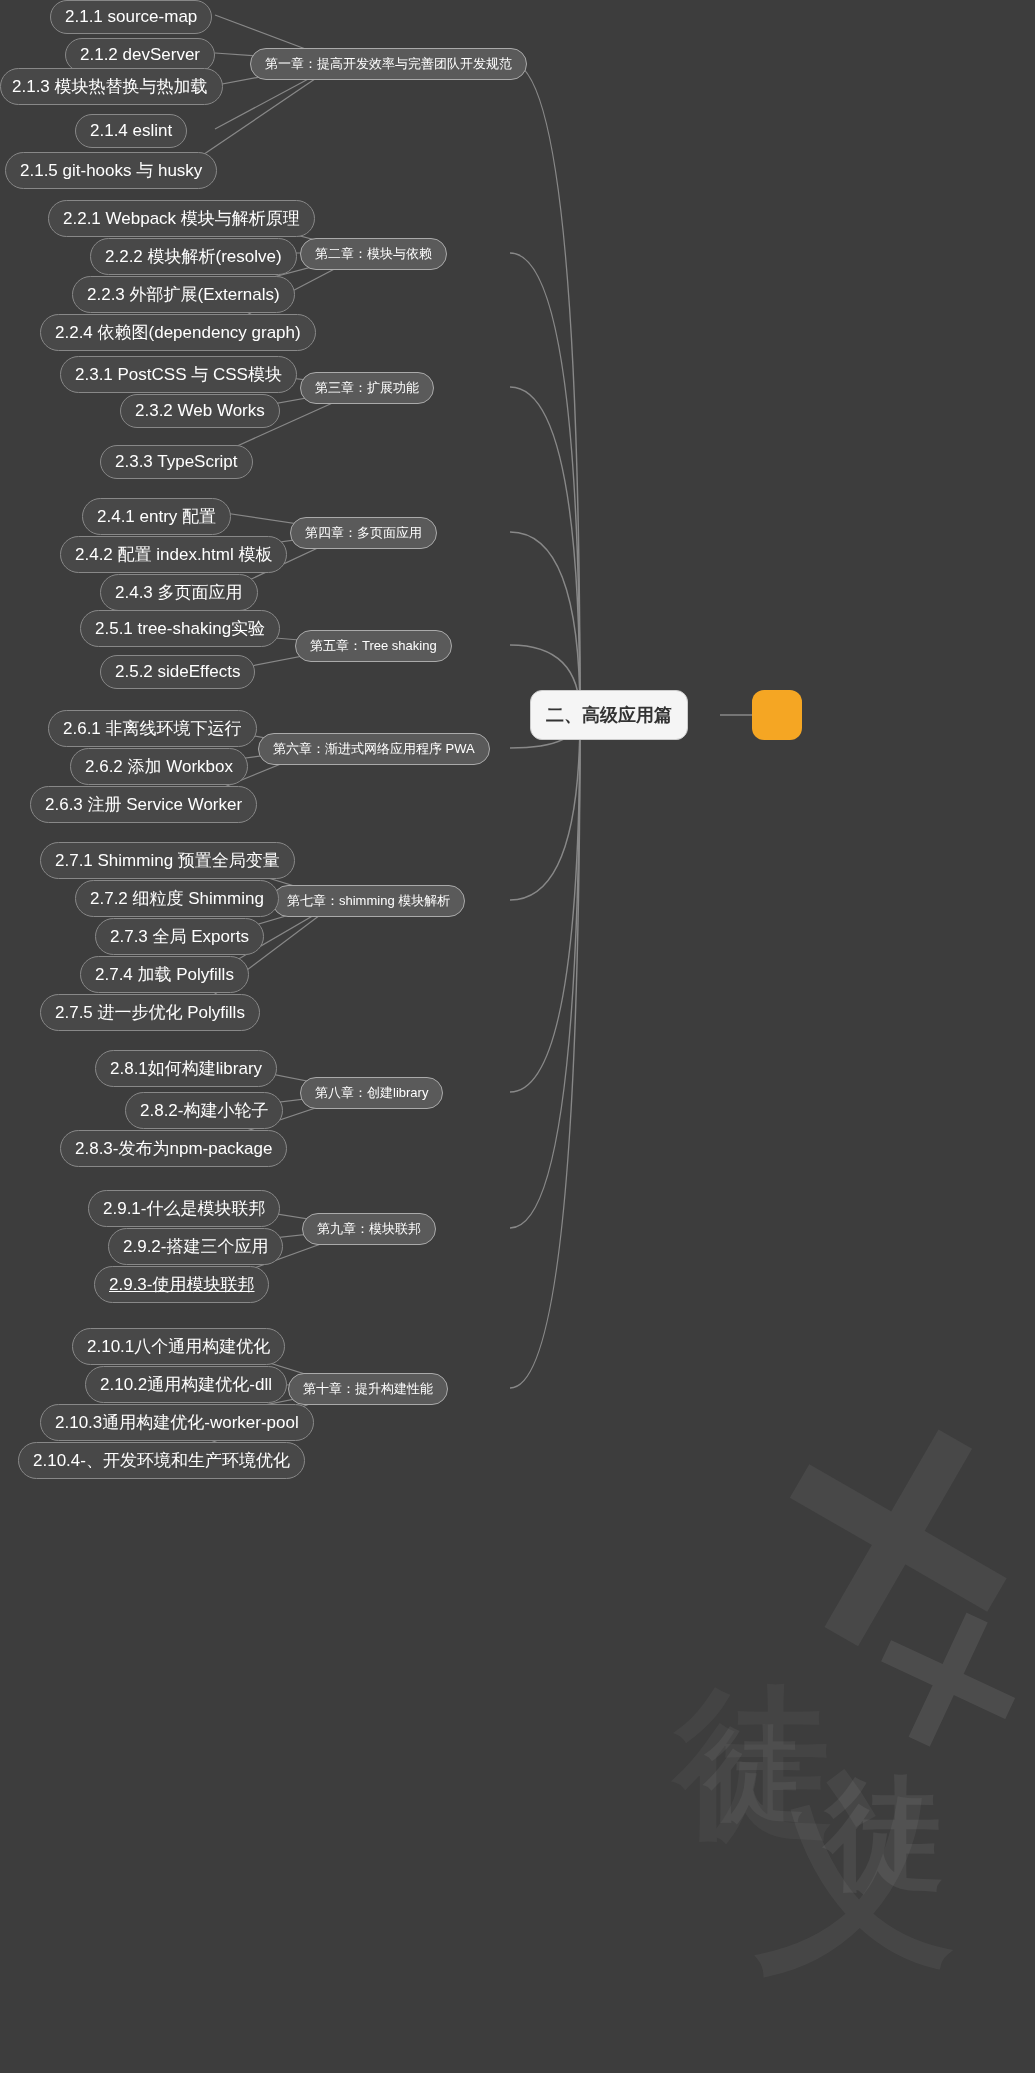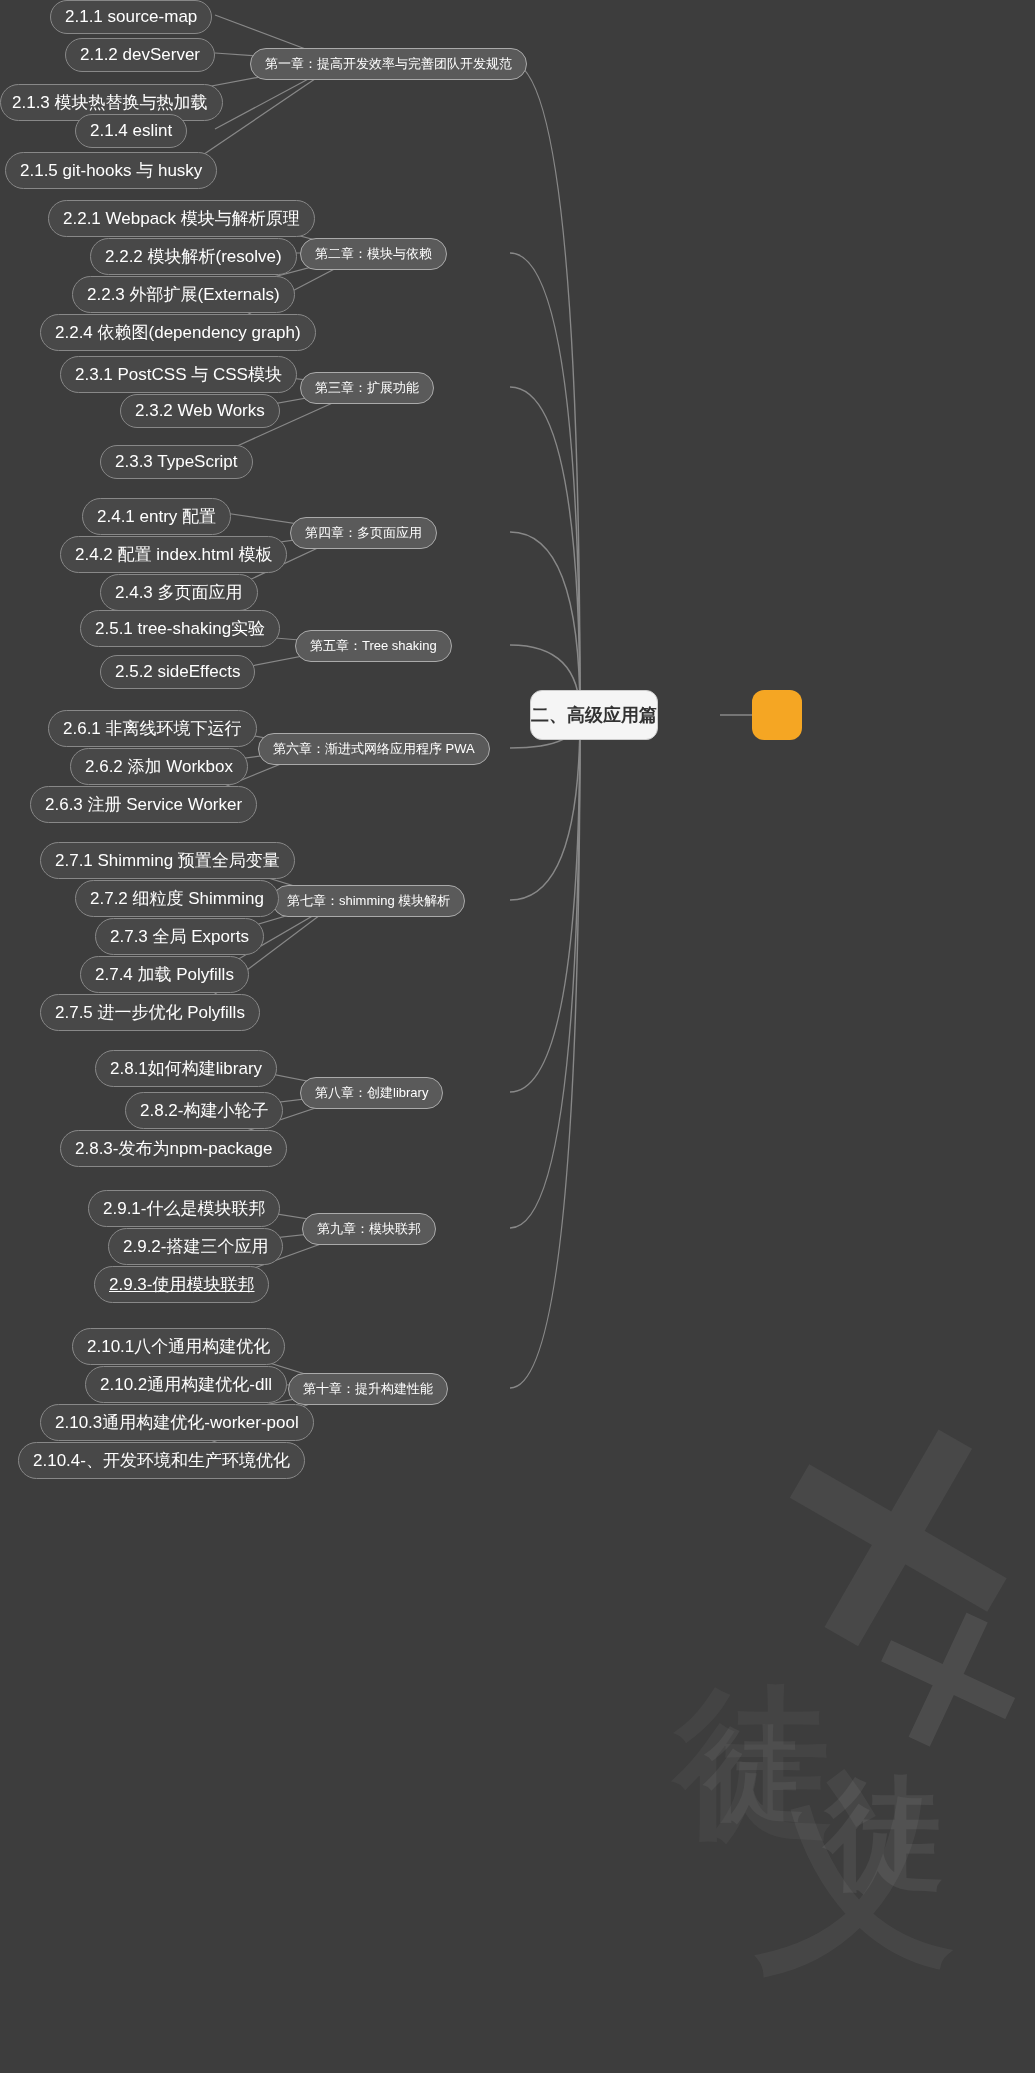--- a/index.html
+++ b/index.html
@@ -176,7 +176,7 @@
   <div class="node node-section" style="left:65px; top:38px;justify-content:flex-end;">
     <span>2.1.2 devServer</span>
   </div>
-  <div class="node node-section" style="left:0px; top:84px;padding-left:11px;">
+  <div class="node node-section" style="left:0px; top:68px;padding-left:11px;">
     <span>2.1.3 模块热替换与热加载</span>
   </div>
   <div class="node node-section" style="left:75px; top:114px;">

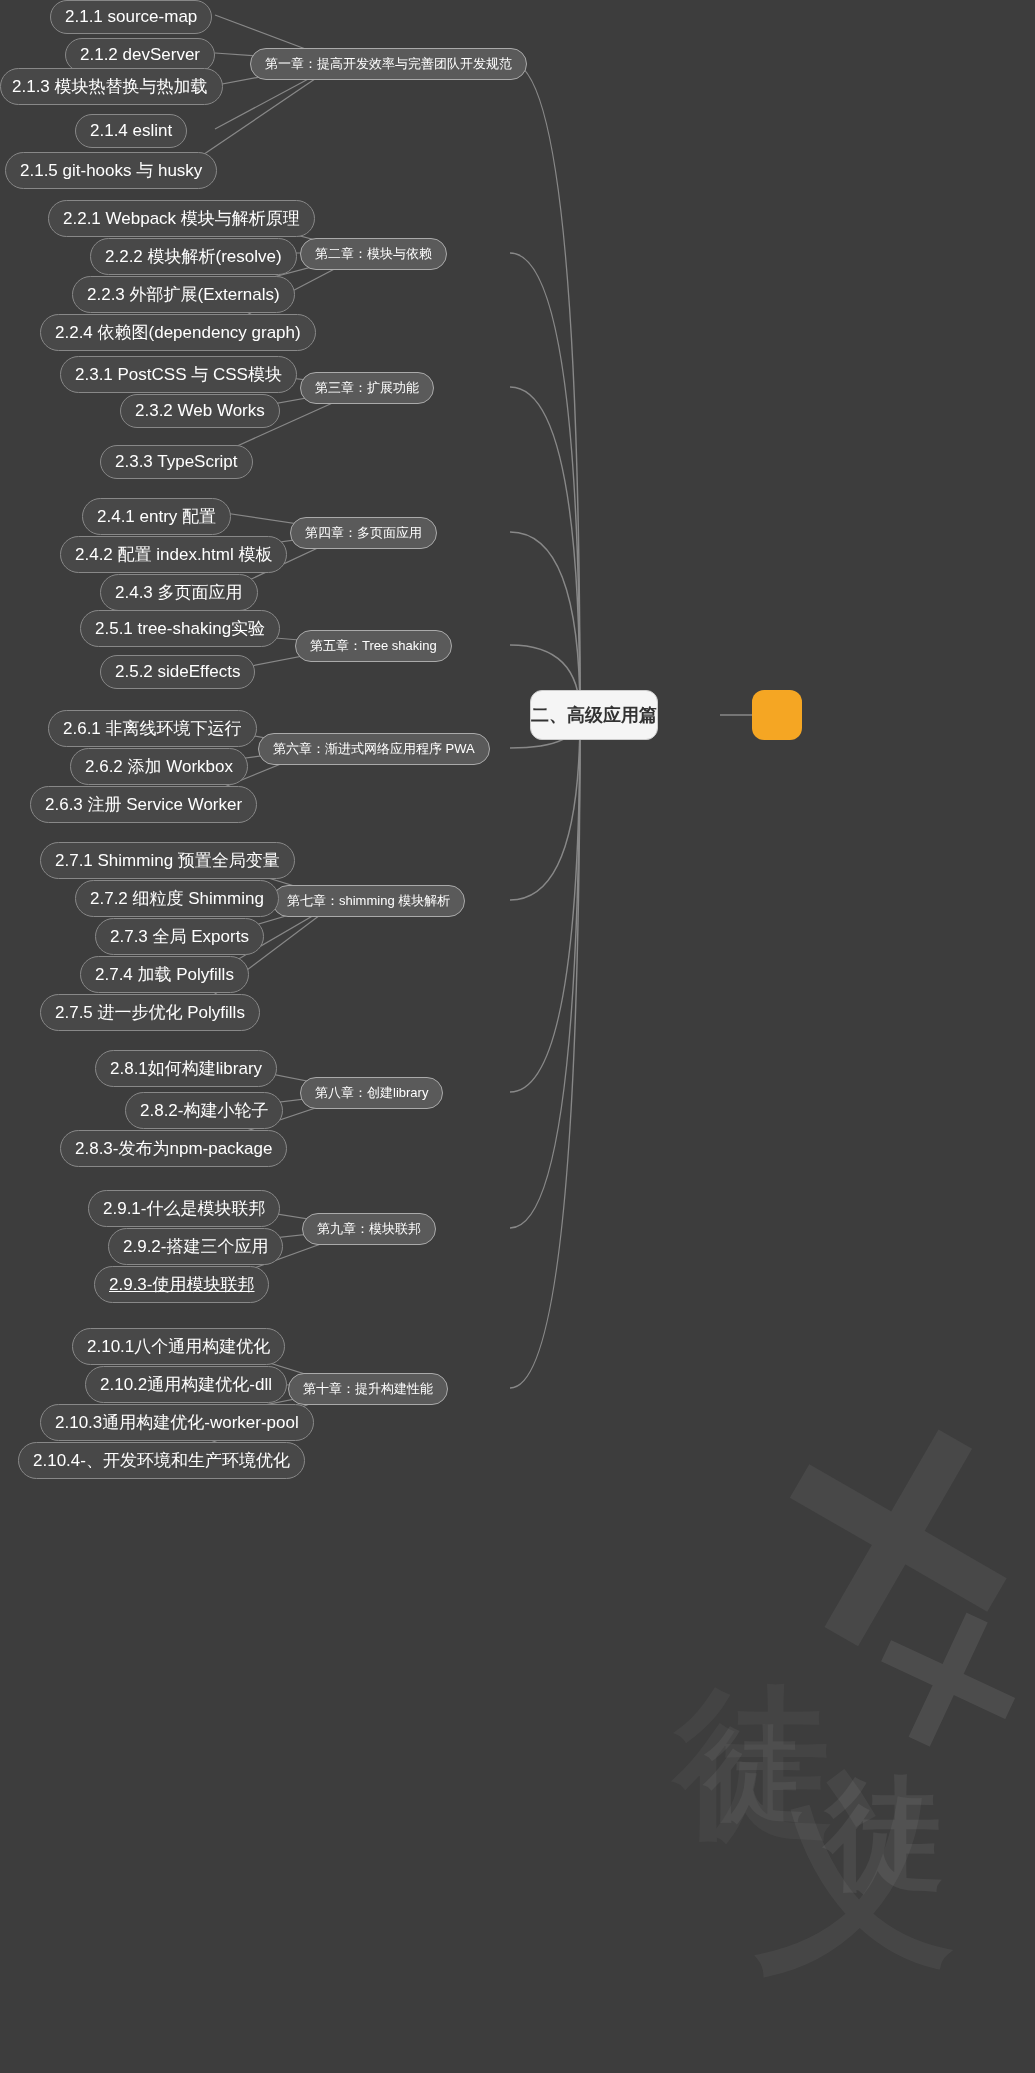--- a/index.html
+++ b/index.html
@@ -160,7 +160,7 @@
     <line x1="350" y1="1388" x2="175" y2="1457" stroke="#888" stroke-width="1.2"></line>
   </svg>
 
-  <div class="node node-main" style="left:530px; top:690px; width:128px; height:50px;">
+  <div class="node node-main" style="left:530px; top:690px; width:158px; height:50px;">
     <span>二、高级应用篇</span>
   </div>
 

